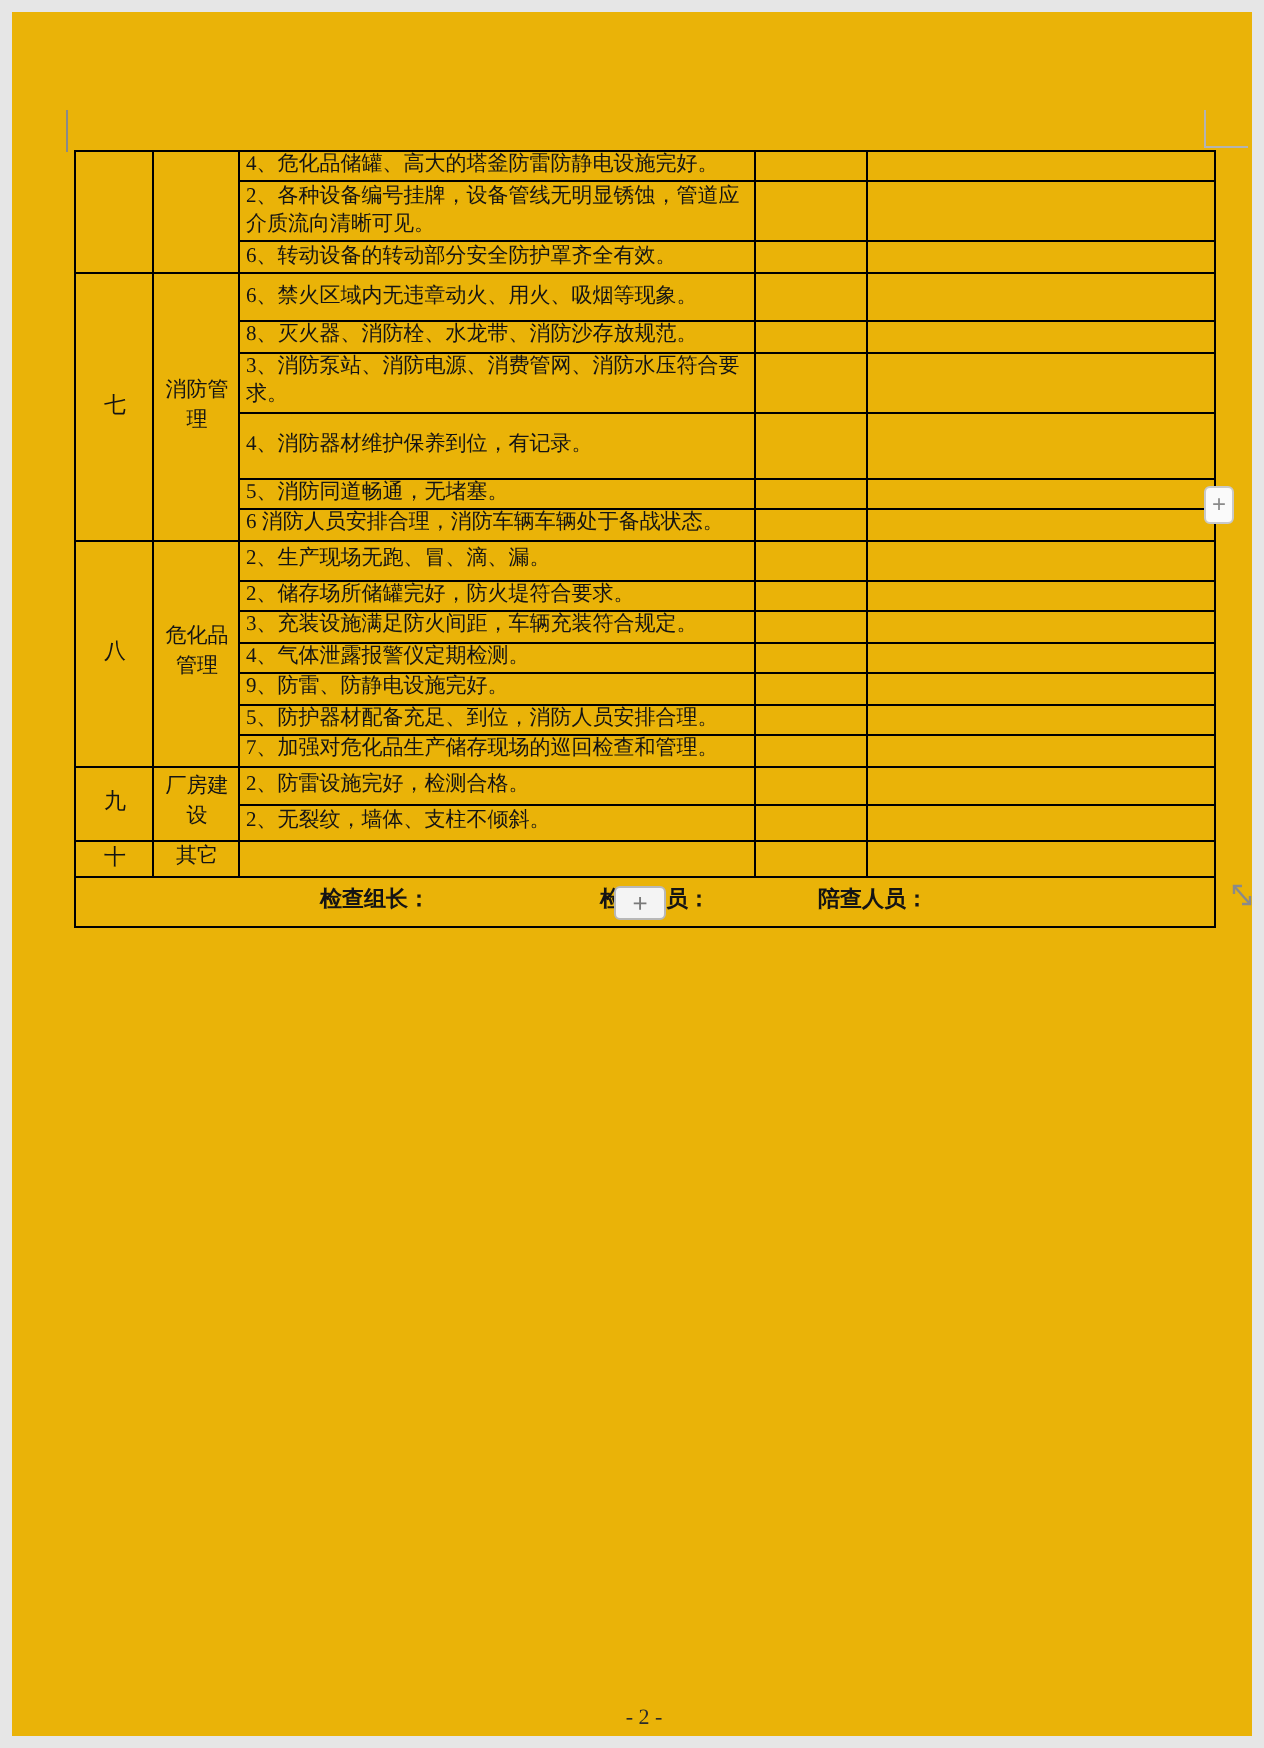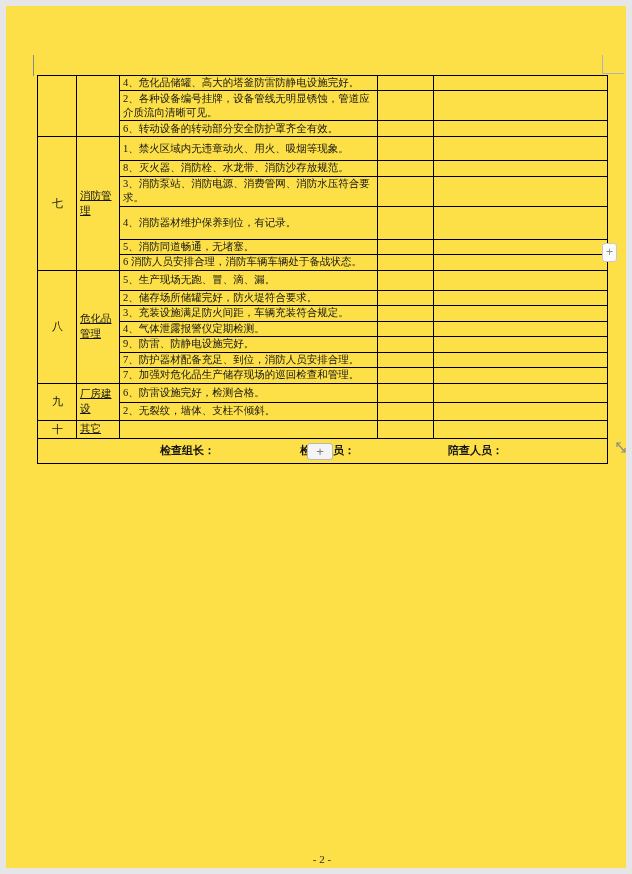--- a/index.html
+++ b/index.html
@@ -10,7 +10,7 @@
   }
   .page{
     position:absolute;left:6px;top:6px;width:620px;height:862px;
-    background:#fde047;
+    background:#eab308;
   }
   
   .mark{position:absolute;background:#b3b3b3;}

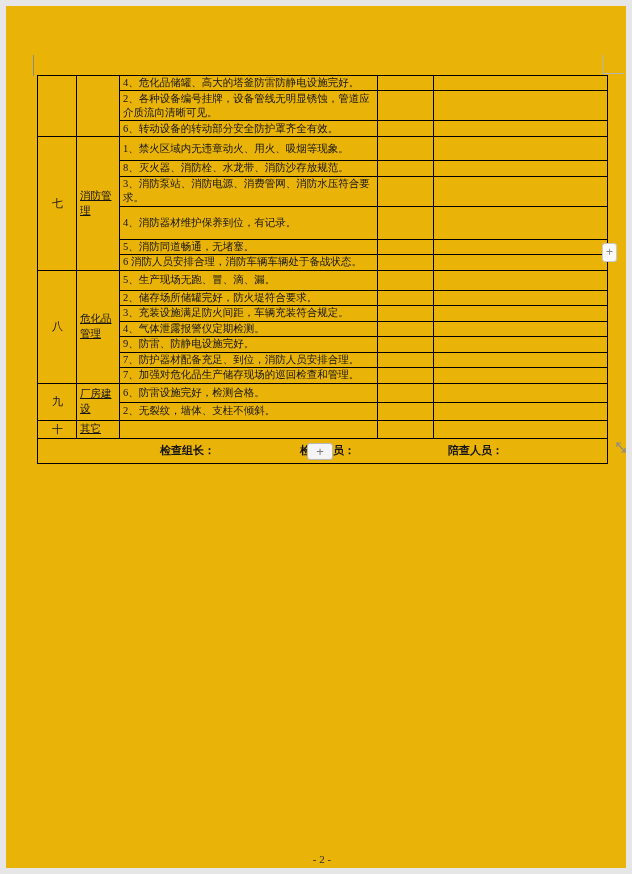--- a/index.html
+++ b/index.html
@@ -102,7 +102,7 @@
     <tr style="height:24px">
       <td class="num" rowspan="6">七</td>
       <td class="cat" rowspan="6">消防管理</td>
-      <td class="content">1、禁火区域内无违章动火、用火、吸烟等现象。</td>
+      <td class="content">6、禁火区域内无违章动火、用火、吸烟等现象。</td>
       <td class="check"></td>
       <td class="remark"></td>
     </tr>

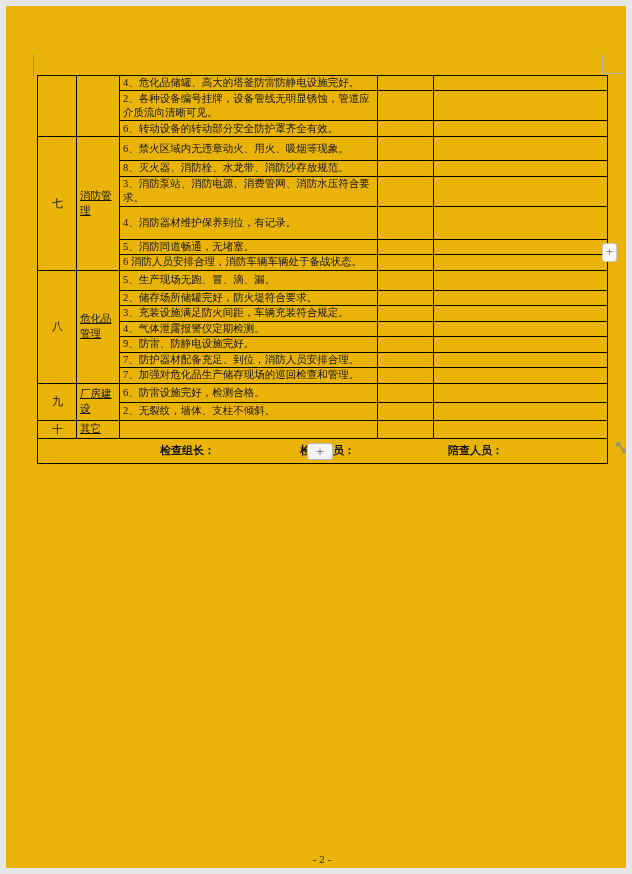--- a/index.html
+++ b/index.html
@@ -33,7 +33,7 @@
     overflow:hidden;
   }
   td.num{width:33px;text-align:center;font-size:11px;padding:0;}
-  td.cat{width:37px;text-align:left;padding:0 1px;word-break:break-all;line-height:1.3;text-decoration:underline;}
+  td.cat{width:37px;text-align:center;padding:0 1px;word-break:break-all;line-height:1.3;}
   td.content{width:252px;word-break:break-all;}
   td.check{width:50px;}
   td.remark{width:168px;}

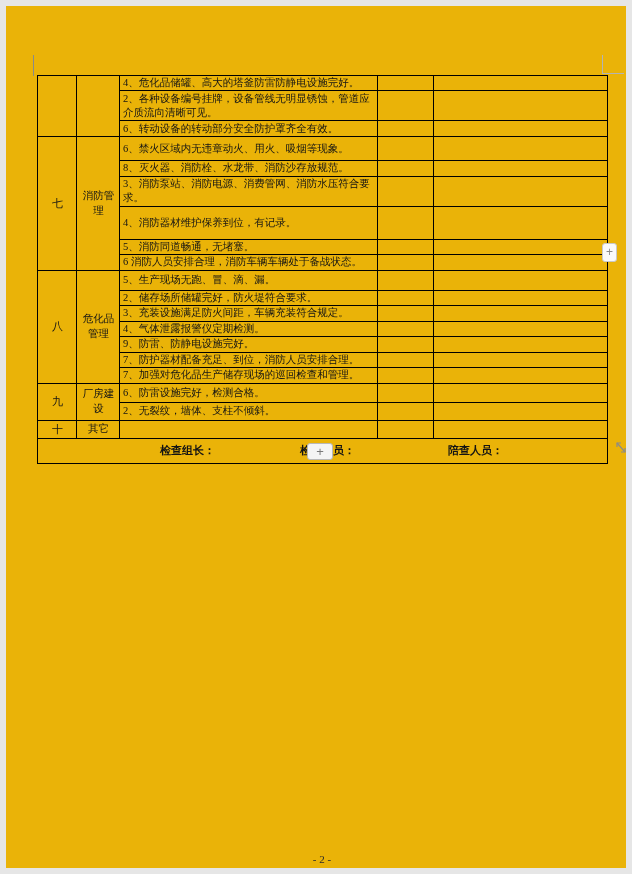--- a/index.html
+++ b/index.html
@@ -135,7 +135,7 @@
     <tr style="height:20px">
       <td class="num" rowspan="7">八</td>
       <td class="cat" rowspan="7">危化品管理</td>
-      <td class="content">5、生产现场无跑、冒、滴、漏。</td>
+      <td class="content">2、生产现场无跑、冒、滴、漏。</td>
       <td class="check"></td>
       <td class="remark"></td>
     </tr>

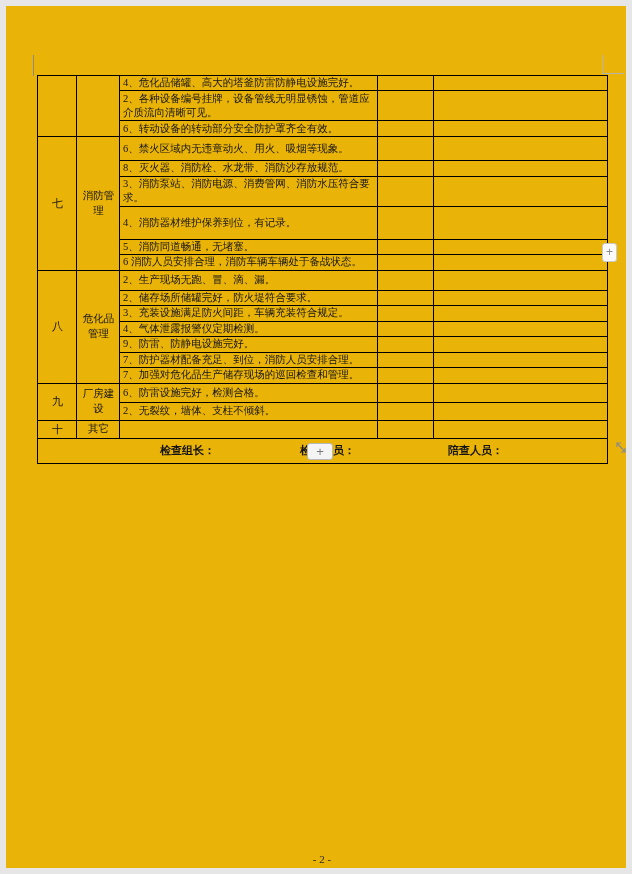--- a/index.html
+++ b/index.html
@@ -160,7 +160,7 @@
       <td class="remark"></td>
     </tr>
     <tr style="height:14px">
-      <td class="content">7、防护器材配备充足、到位，消防人员安排合理。</td>
+      <td class="content">5、防护器材配备充足、到位，消防人员安排合理。</td>
       <td class="check"></td>
       <td class="remark"></td>
     </tr>

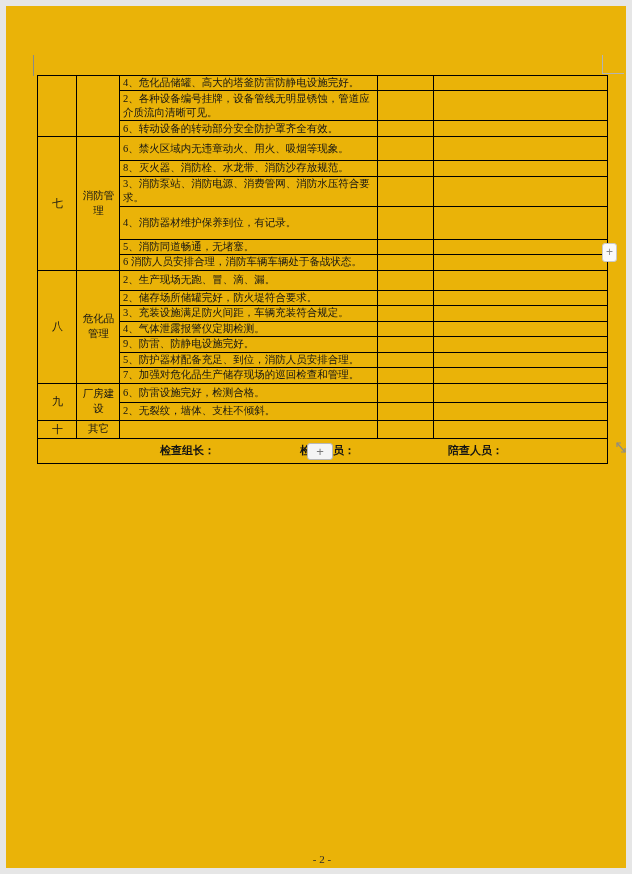--- a/index.html
+++ b/index.html
@@ -173,7 +173,7 @@
     <tr style="height:19px">
       <td class="num" rowspan="2">九</td>
       <td class="cat" rowspan="2">厂房建设</td>
-      <td class="content">6、防雷设施完好，检测合格。</td>
+      <td class="content">2、防雷设施完好，检测合格。</td>
       <td class="check"></td>
       <td class="remark"></td>
     </tr>

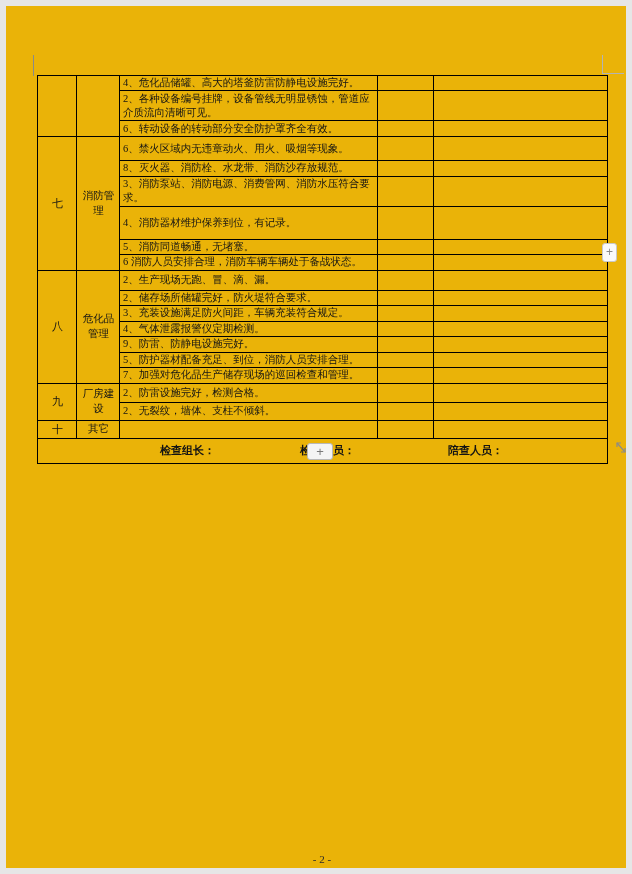--- a/index.html
+++ b/index.html
@@ -45,7 +45,7 @@
   }
   .totals-inner .t1{margin-left:122px;}
   .totals-inner .t2{margin-left:85px;}
-  .totals-inner .t3{margin-left:93px;}
+  .totals-inner .t3{margin-left:54px;}
 
   
   .add-row-btn{

